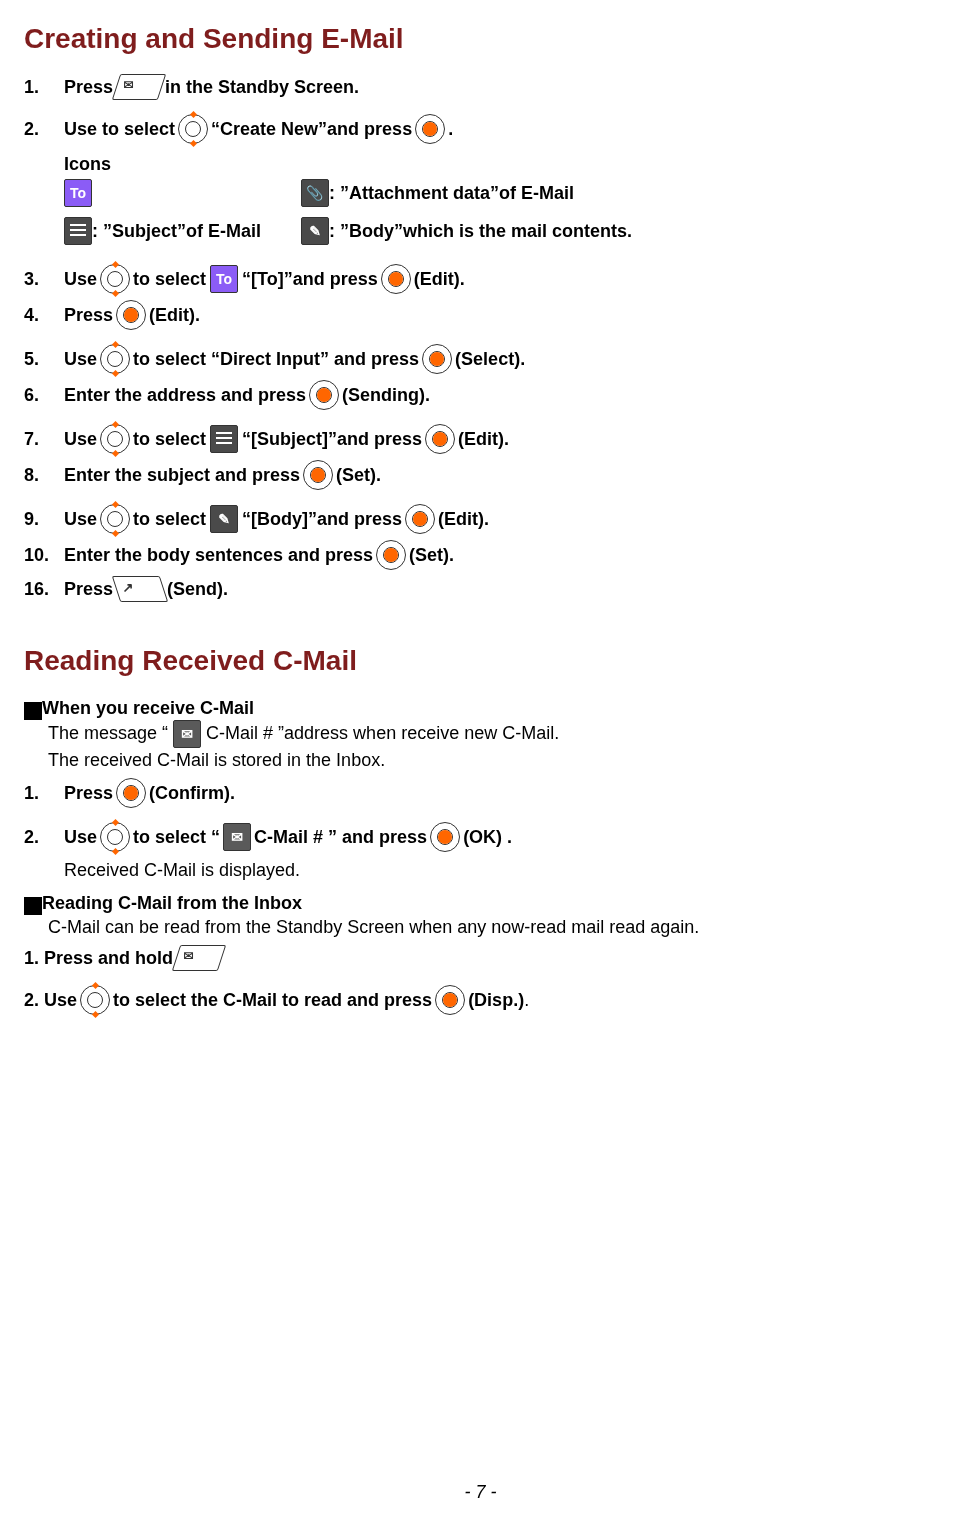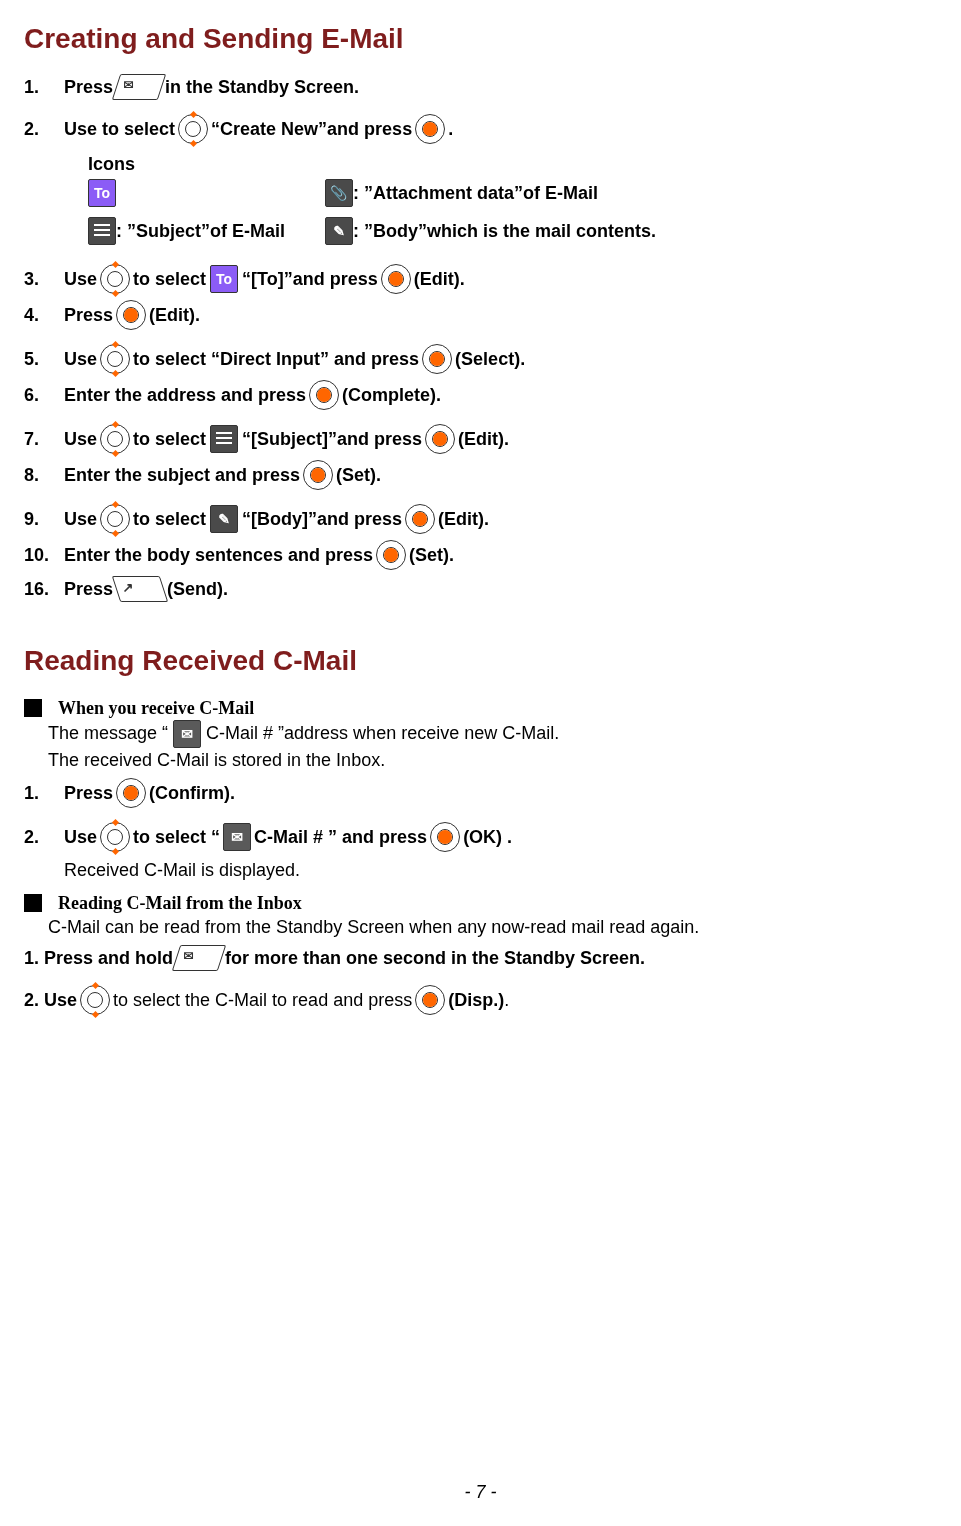--- a/index.html
+++ b/index.html
@@ -33,7 +33,7 @@
     display: inline-block;
   }
   .icons-block {
-    margin-left: 64px;
+    margin-left: 40px;
     margin-top: 8px;
     margin-bottom: 16px;
     font-weight: bold;

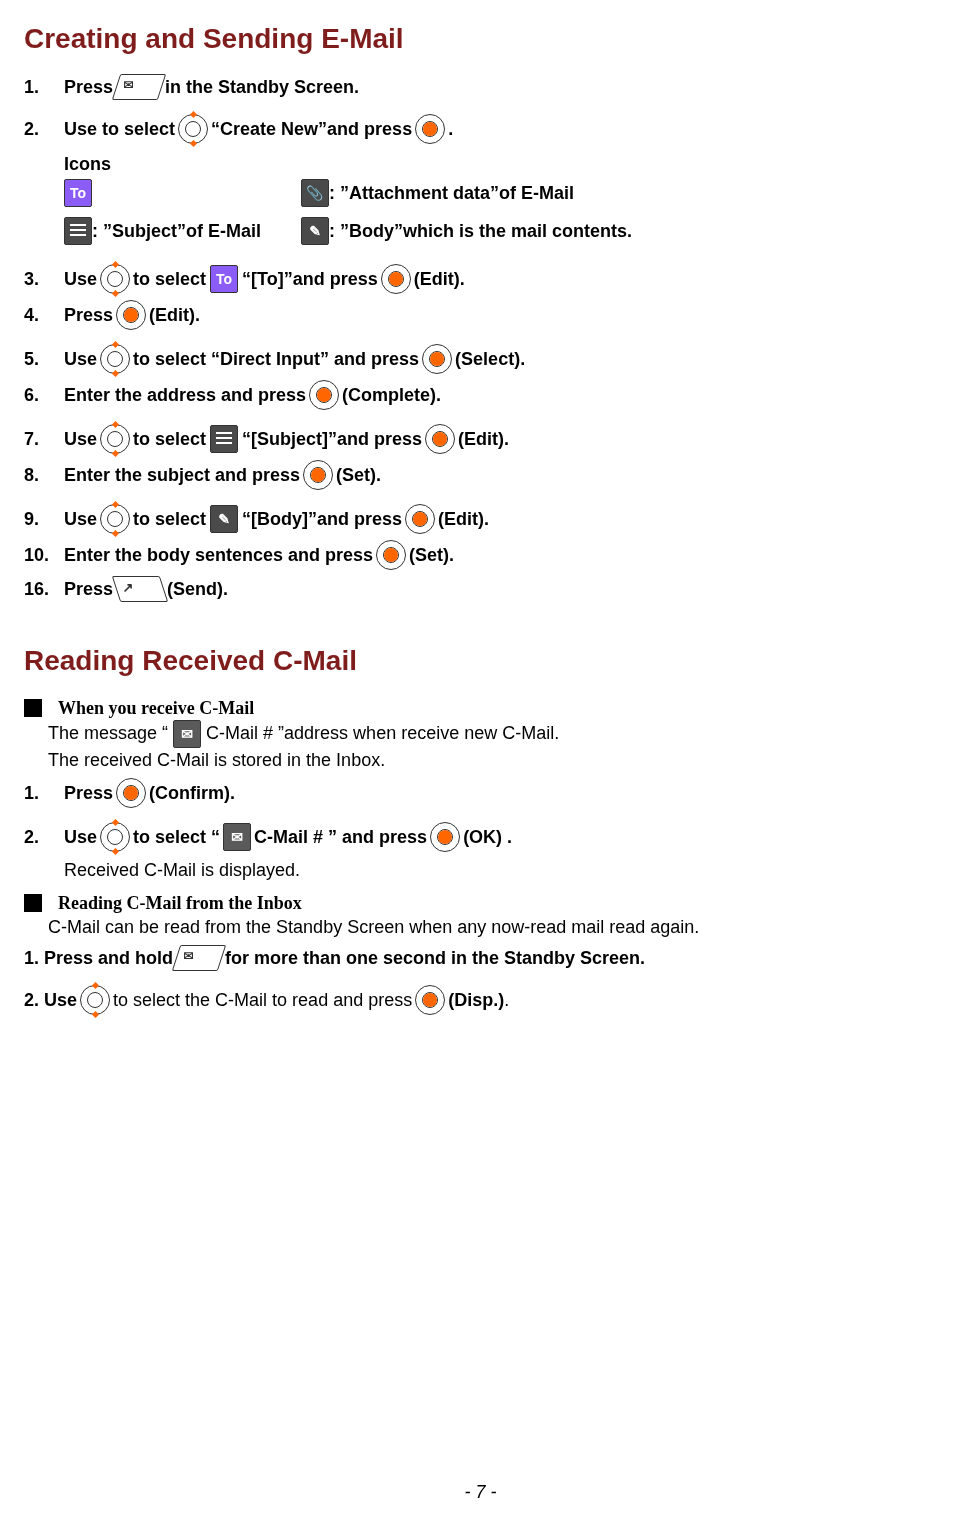--- a/index.html
+++ b/index.html
@@ -213,7 +213,7 @@
   <span class="ico nav nav-center">
       <span class="inner"></span>
     </span>
-  <span> (Complete).</span>
+  <span> (Sending).</span>
 </div>
 
 <div class="step-row gap-step">

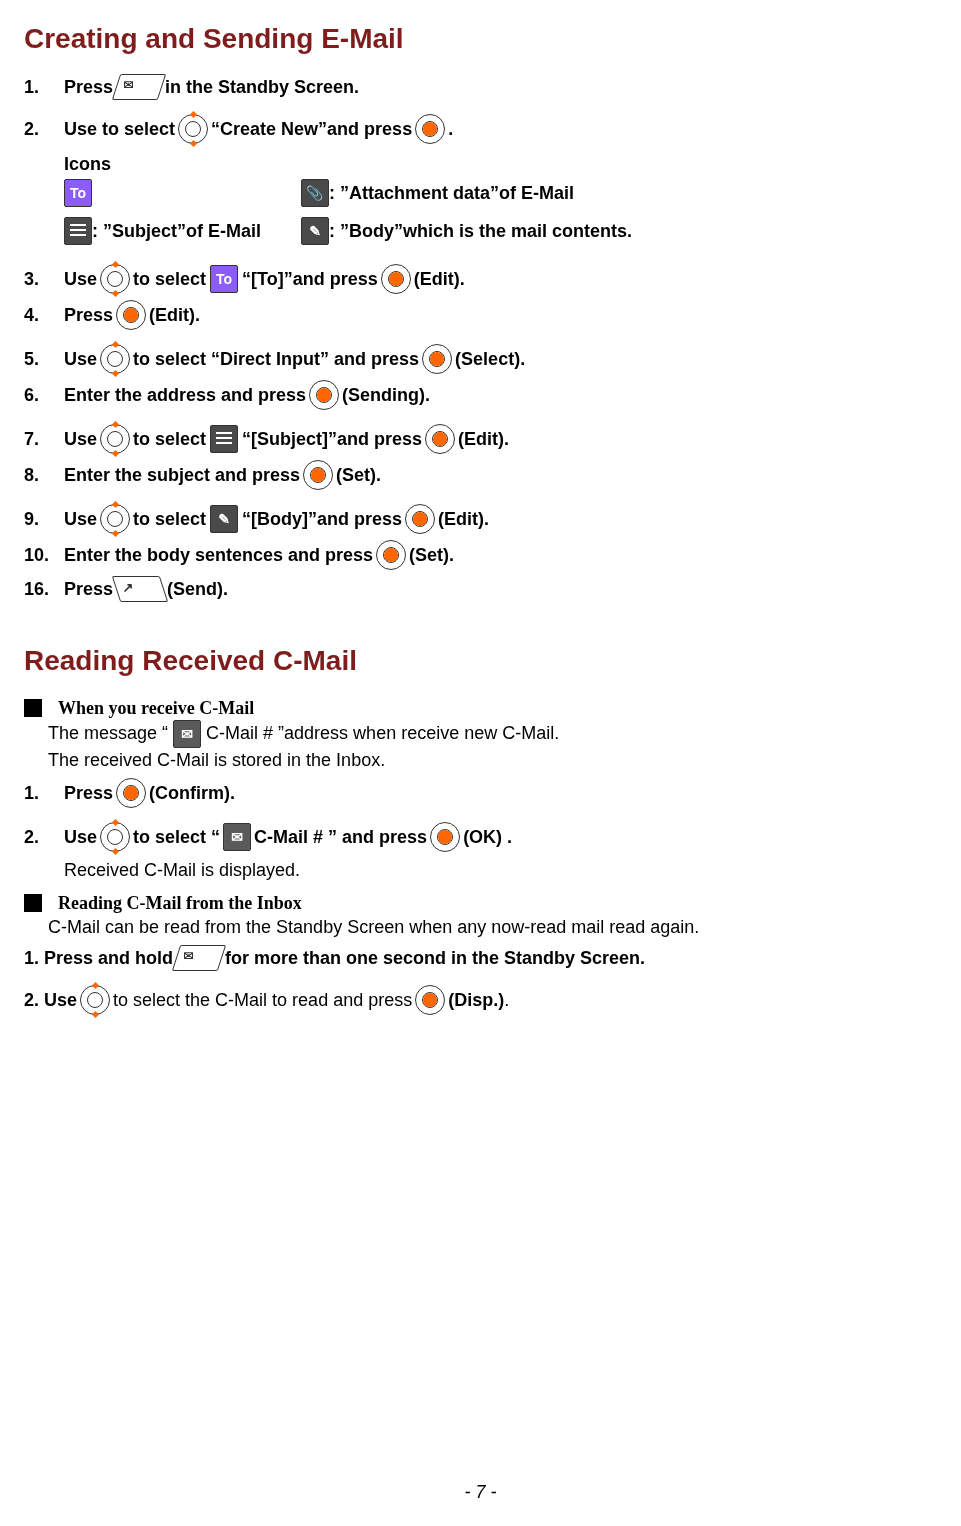--- a/index.html
+++ b/index.html
@@ -45,8 +45,8 @@
   .indent { margin-left:40px; }
   .indent2 { margin-left:24px; }
   .sub-heading {
-    display:flex; align-items:center; gap:16px;
-    font-weight:bold; margin-top:8px;font-family:Liberation Serif, serif;
+    display:flex; align-items:flex-end; gap:0;
+    font-weight:bold; margin-top:8px;
   }
   .black-square {
     display:inline-block; width:18px; height:18px; background:#000;

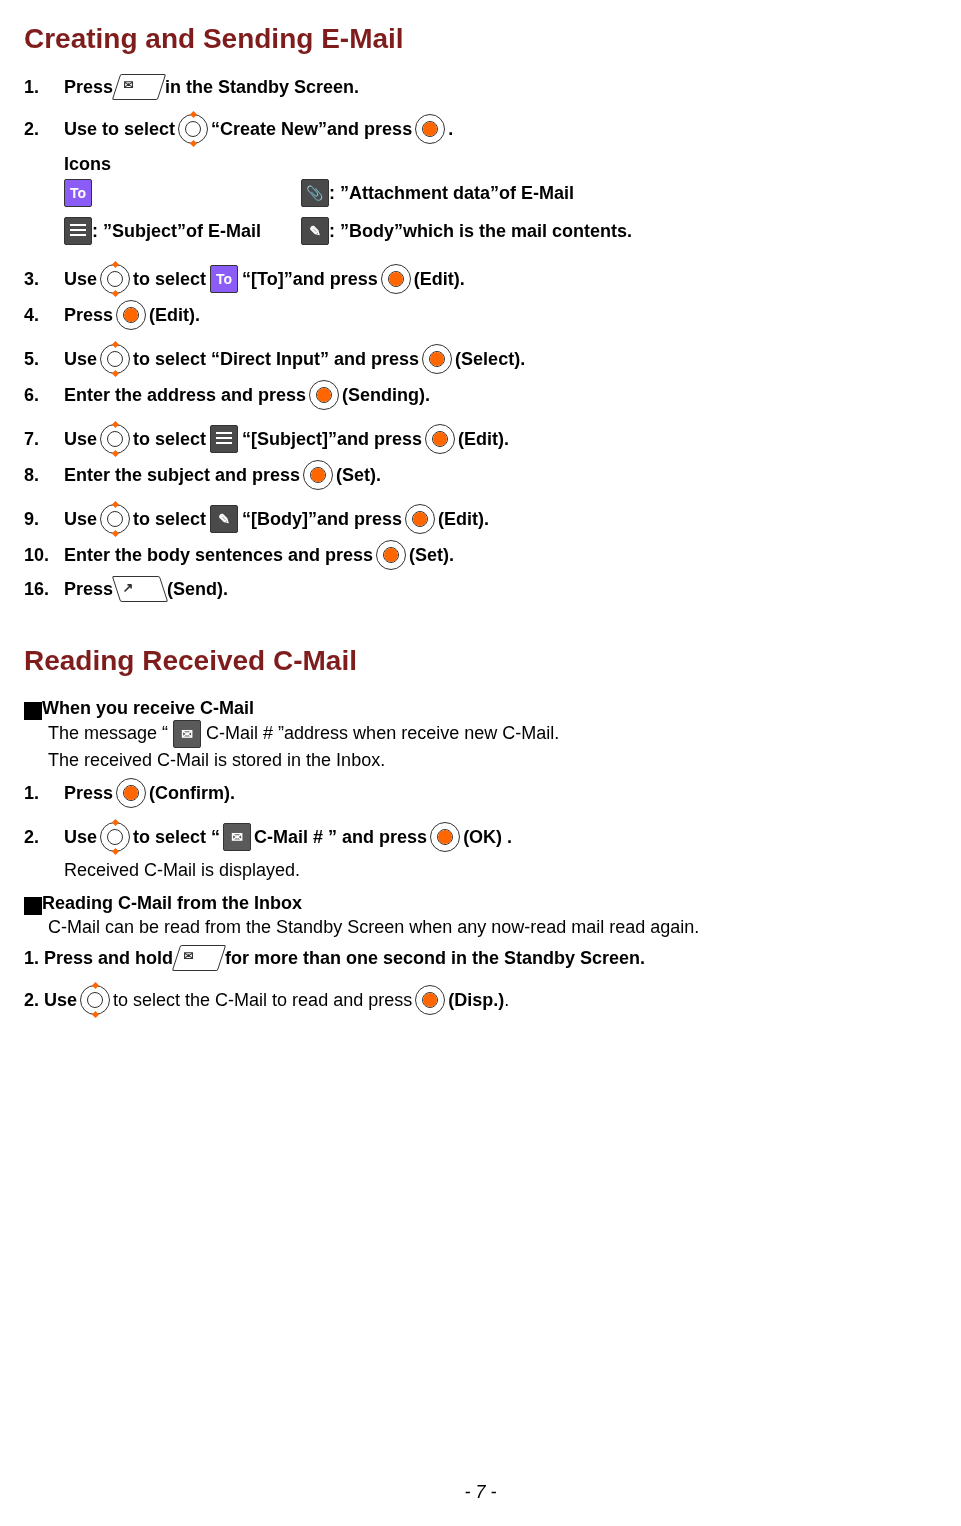--- a/index.html
+++ b/index.html
@@ -318,7 +318,6 @@
 <div class="step-row">
   <span>1. Press and hold </span>
   <span class="ico key-mail"></span>
-  <span> for more than one second in the Standby Screen.</span>
 </div>
 
 <div class="step-row gap-step">

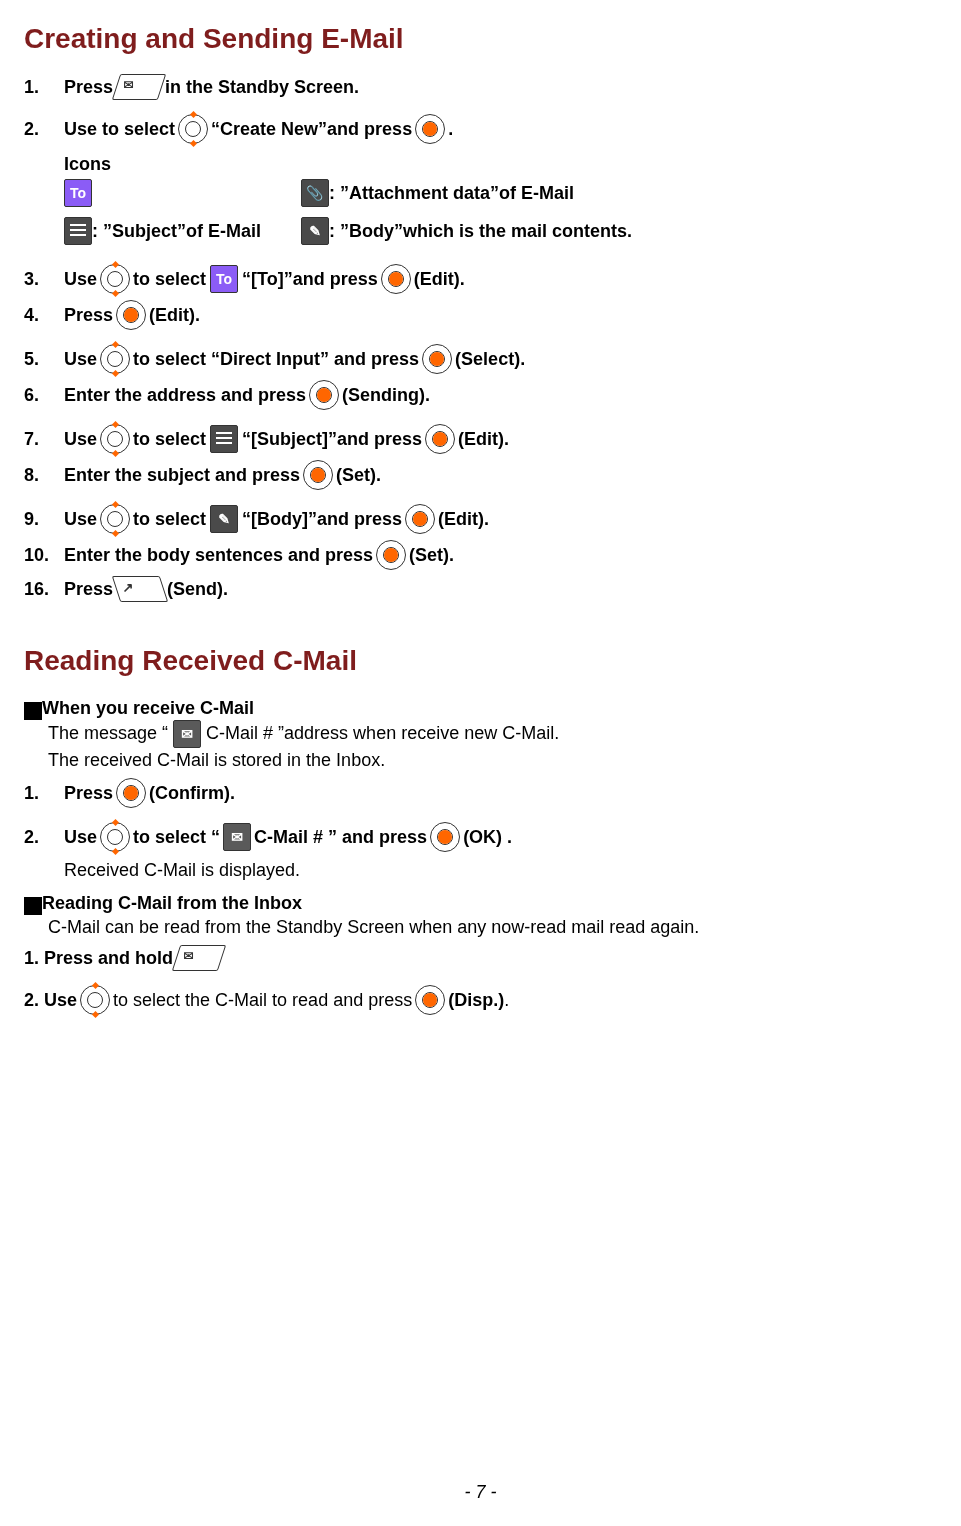--- a/index.html
+++ b/index.html
@@ -325,7 +325,7 @@
   <span class="ico nav nav-vert">
       <span class="arr-b"></span>
     </span>
-  <span style="font-weight:normal;"> to select the C-Mail to read and press </span>
+  <span style="font-weight:bold;"> to select the C-Mail to read and press </span>
   <span class="ico nav nav-center">
       <span class="inner"></span>
     </span>

